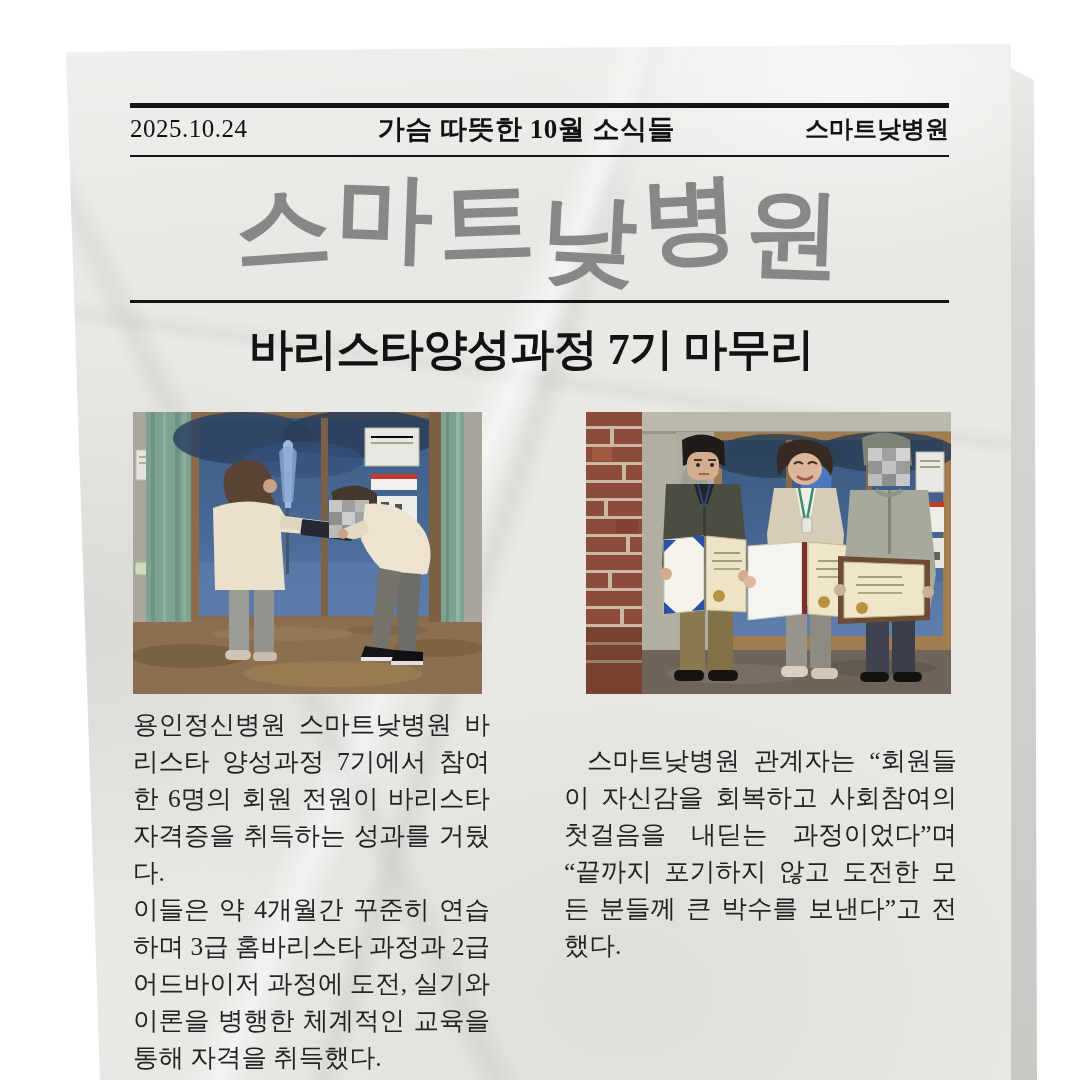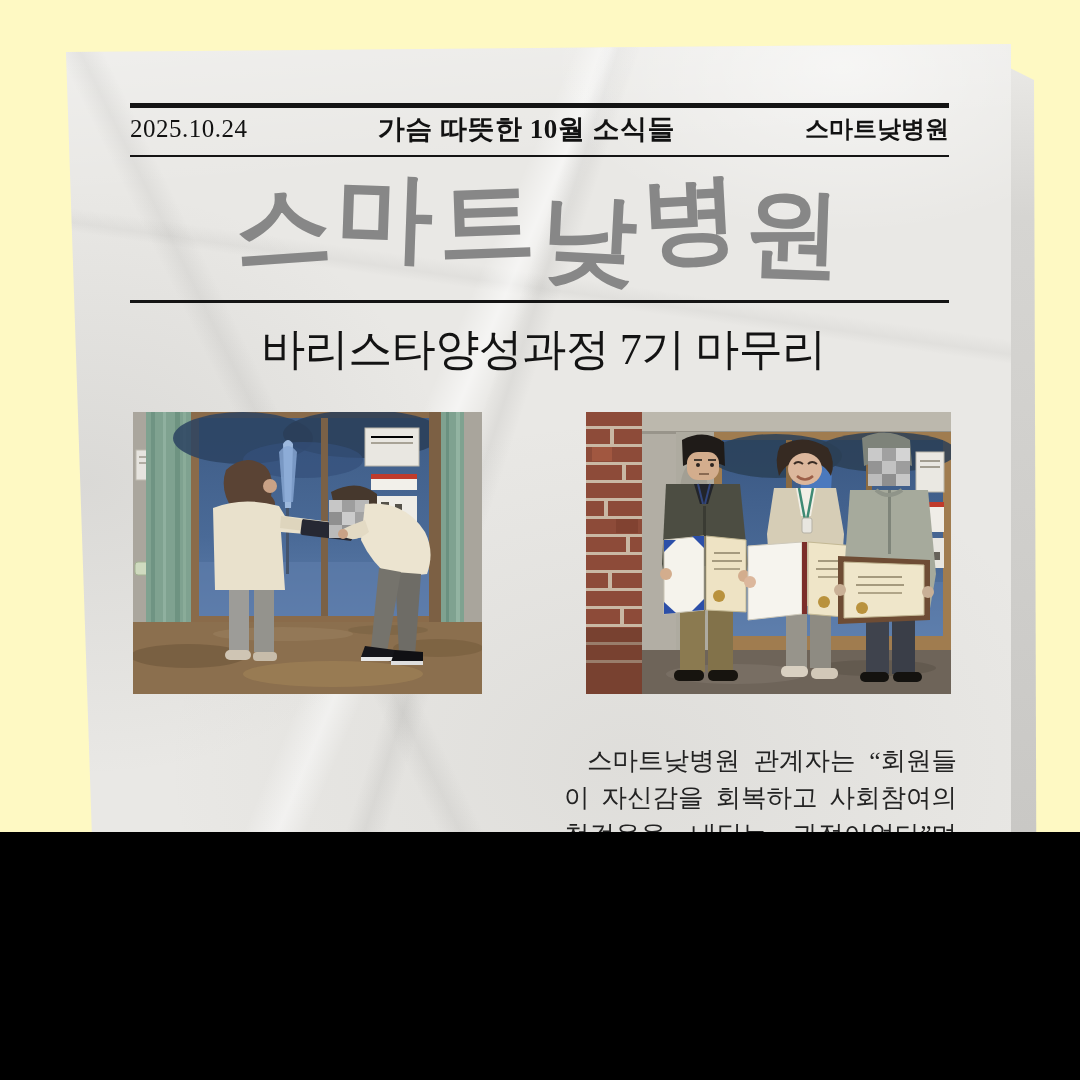--- a/index.html
+++ b/index.html
@@ -3,7 +3,7 @@
 <meta charset="utf-8">
 <style>
   html,body{margin:0;padding:0;background:#000;}
-  #stage{position:relative;width:1080px;height:832px;background:#fef9c3;overflow:hidden;
+  #stage{position:relative;width:1080px;height:1080px;background:#ffffff;overflow:hidden;
          font-family:"Liberation Serif","DejaVu Serif",serif;}
   
   .sheet-back{position:absolute;inset:0;z-index:1;

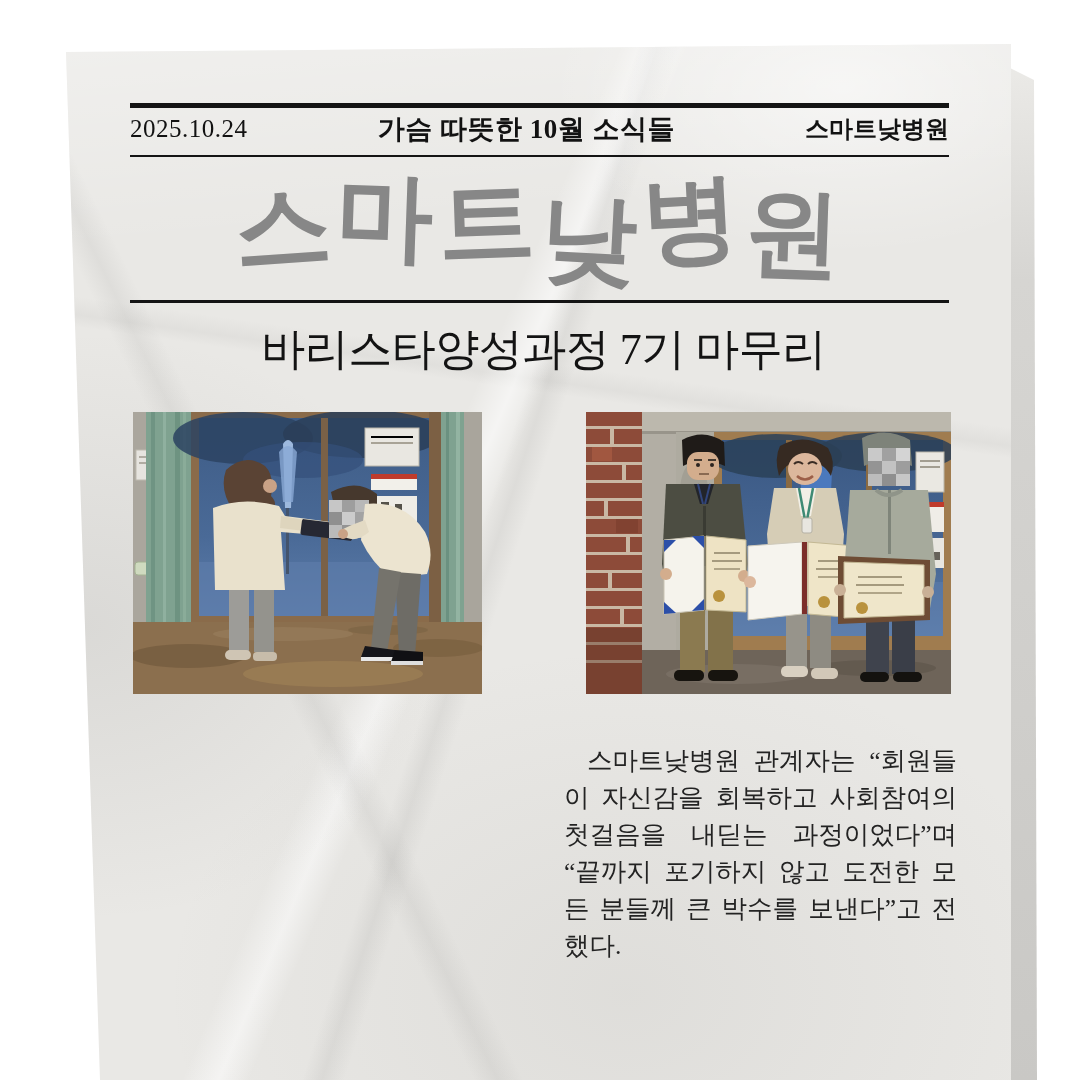--- a/index.html
+++ b/index.html
@@ -36,8 +36,8 @@
     text-align:center;font-family:"DejaVu Sans","Liberation Sans",sans-serif;
     font-weight:900;font-size:97px;line-height:130px;color:#878787;letter-spacing:5px;}
   .big-title span{display:inline-block;}
-  .headline{position:absolute;left:134px;top:320px;width:819px;margin:0;
-    text-align:center;font-size:44px;font-weight:400;color:#131313;letter-spacing:-.5px;}
+  .headline{position:absolute;left:122px;top:320px;width:819px;margin:0;
+    text-align:center;font-size:44px;font-weight:700;color:#131313;letter-spacing:-.5px;}
   .photo{position:absolute;top:412px;overflow:hidden;background:#9aa0a6;}
   .photo-left{left:133px;width:349px;height:282px;}
   .photo-right{left:586px;width:365px;height:282px;}

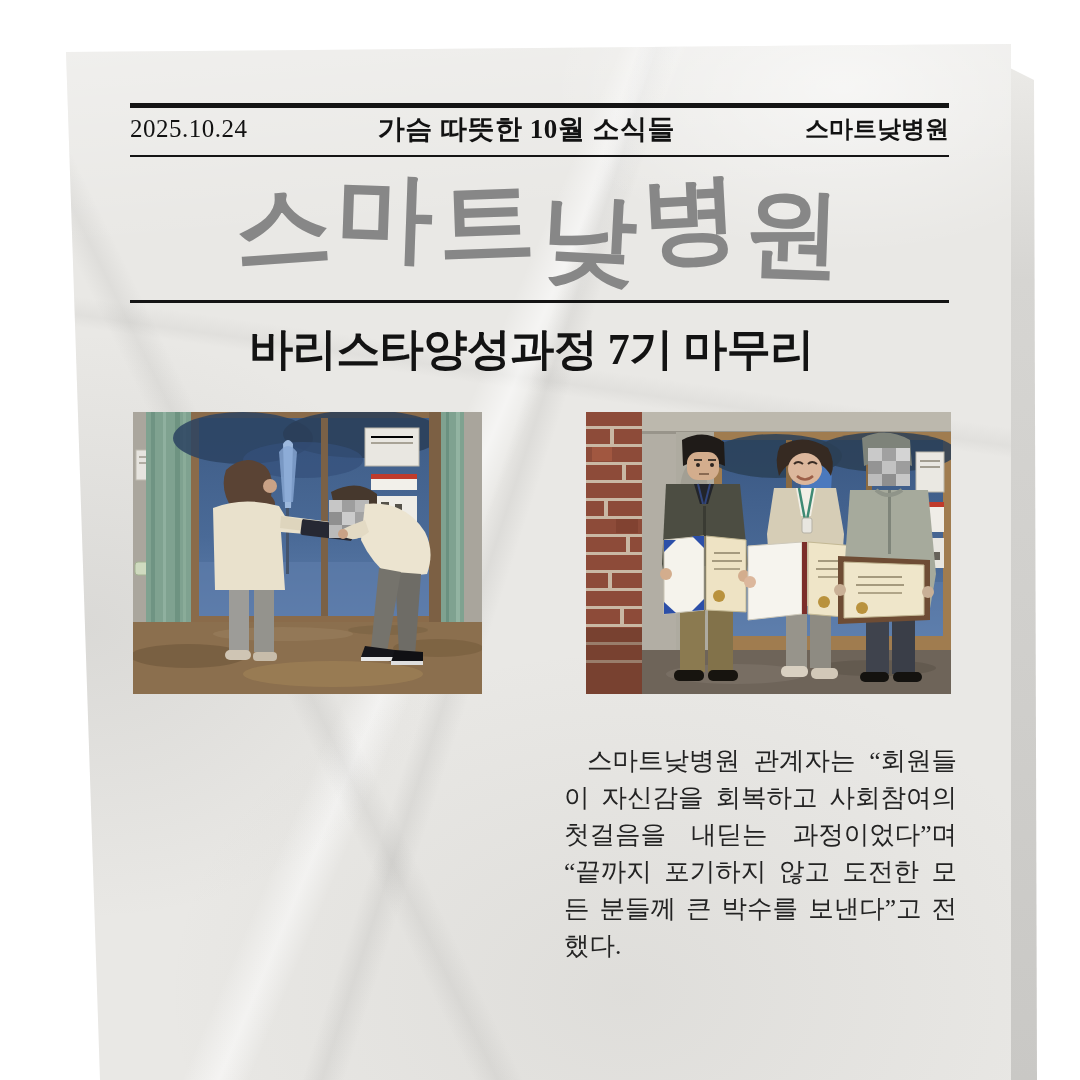--- a/index.html
+++ b/index.html
@@ -320,6 +320,10 @@
       </svg>
     </div>
 
+    <div class="col col-left">
+      <p>용인정신병원 스마트낮병원 바리스타 양성과정 7기에서 참여한 6명의 회원 전원이 바리스타 자격증을 취득하는 성과를 거뒀다.</p>
+      <p>이들은 약 4개월간 꾸준히 연습하며 3급 홈바리스타 과정과 2급 어드바이저 과정에 도전, 실기와 이론을 병행한 체계적인 교육을 통해 자격을 취득했다.</p>
+    </div>
     <div class="col col-right">
       <p>스마트낮병원 관계자는 “회원들이 자신감을 회복하고 사회참여의 첫걸음을 내딛는 과정이었다”며 “끝까지 포기하지 않고 도전한 모든 분들께 큰 박수를 보낸다”고 전했다.</p>
     </div>

